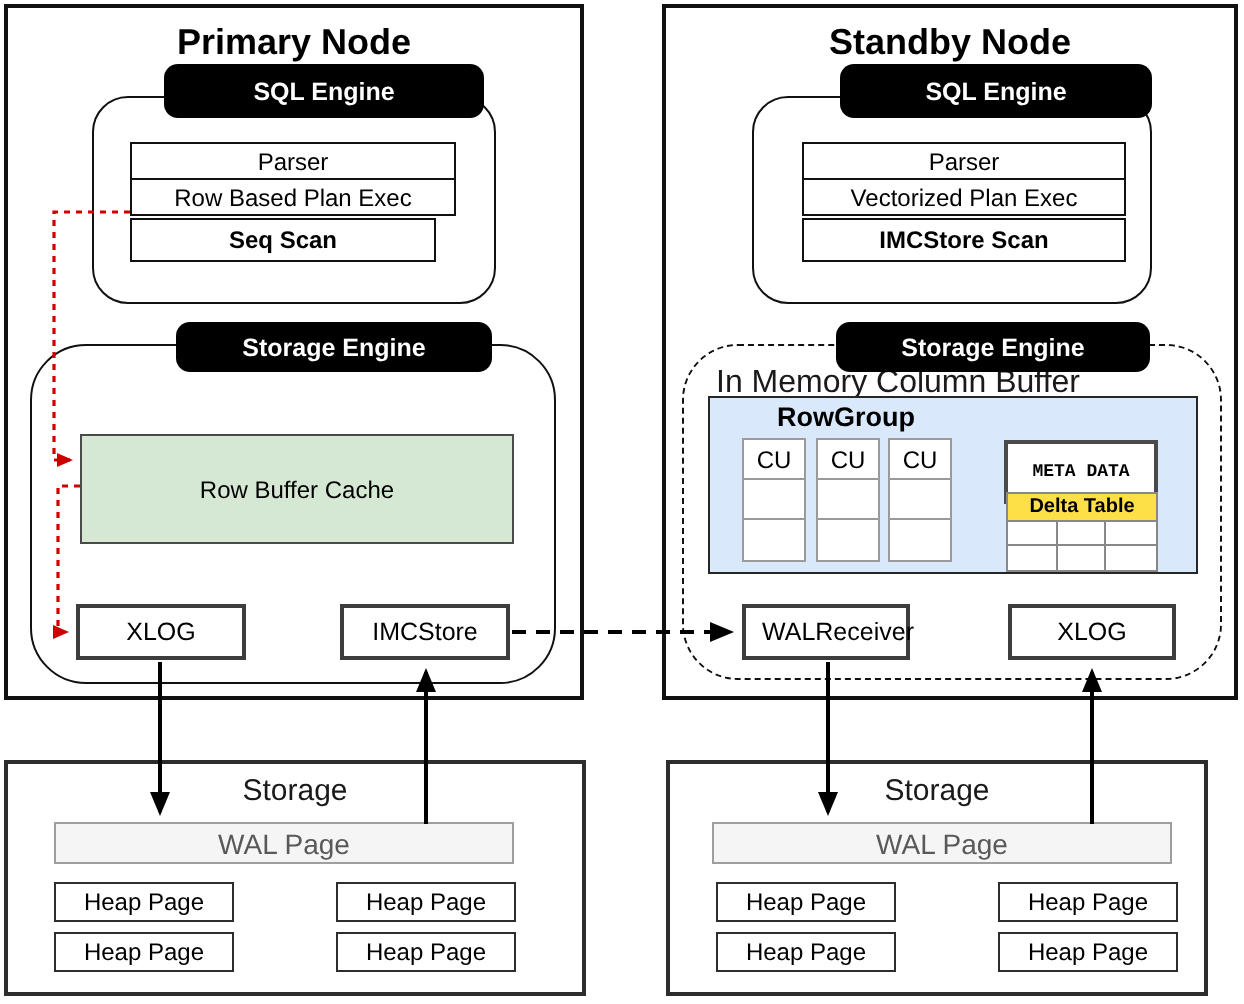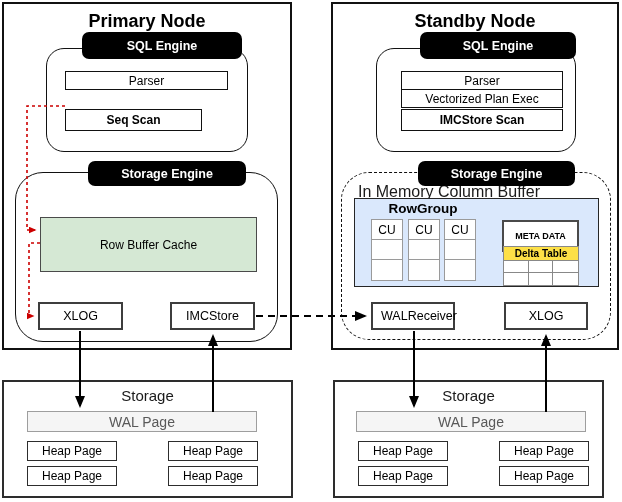--- a/index.html
+++ b/index.html
@@ -150,6 +150,7 @@
   <div class="pill" style="left:66px; top:32px; width:160px; height:27px;">SQL Engine</div>
 
   <div class="execrow" style="left:65px; top:71px; width:163px; height:19px;">Parser</div>
+  <div class="execrow" style="left:65px; top:89px; width:163px; height:19px;">Row Based Plan Exec</div>
   <div class="execrow bold" style="left:65px; top:109px; width:137px; height:22px;">Seq Scan</div>
 
   <div class="rounded" style="left:15px; top:172px; width:263px; height:170px; border-radius:28px;"></div>

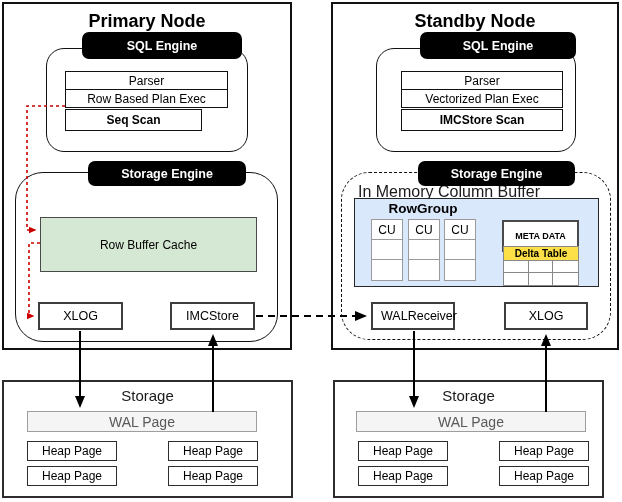--- a/index.html
+++ b/index.html
@@ -151,7 +151,7 @@
 
   <div class="execrow" style="left:65px; top:71px; width:163px; height:19px;">Parser</div>
   <div class="execrow" style="left:65px; top:89px; width:163px; height:19px;">Row Based Plan Exec</div>
-  <div class="execrow bold" style="left:65px; top:109px; width:137px; height:22px;">Seq Scan</div>
+  <div class="execrow bold" style="left:65px; top:109px; width:153px; height:22px;">Seq Scan</div>
 
   <div class="rounded" style="left:15px; top:172px; width:263px; height:170px; border-radius:28px;"></div>
 

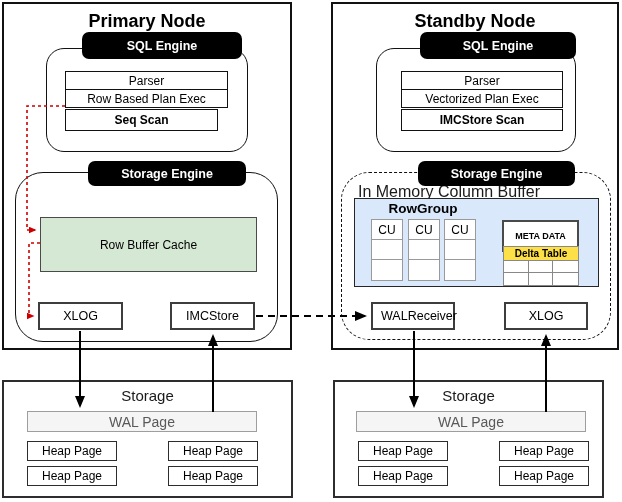--- a/index.html
+++ b/index.html
@@ -199,7 +199,7 @@
     <div class="cu-cell"></div>
   </div>
 
-  <div class="meta" style="left:502px; top:220px; width:77px; height:32px;">META DATA</div>
+  <div class="meta" style="left:502px; top:220px; width:77px; height:32px;font-family:Liberation Mono, monospace;">META DATA</div>
 
   <div class="delta" style="left:503px; top:246px; width:76px;">
     <div class="delta-head">Delta Table</div>

